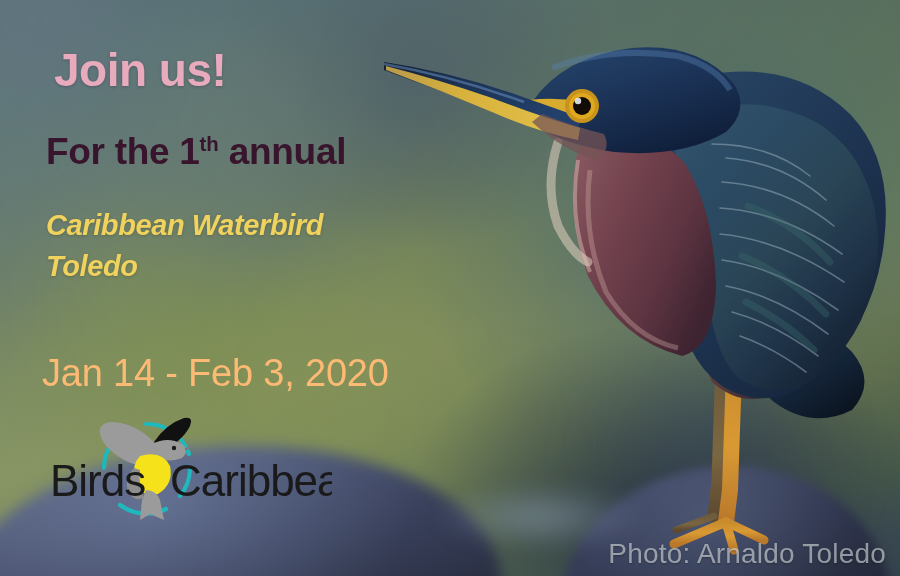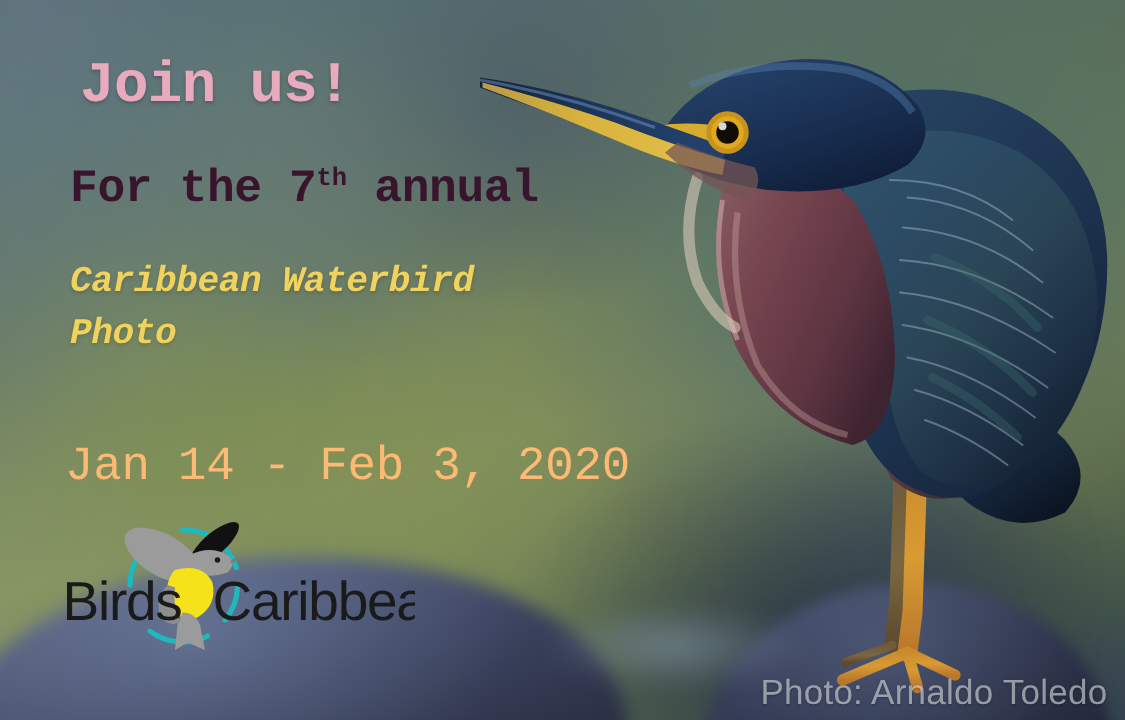--- a/index.html
+++ b/index.html
@@ -88,7 +88,7 @@
   .heron svg { display:block; width:100%; height:100%; }
 
   
-  .copy { position:absolute; left:16px; top:0; width:600px; height:576px;font-family:Liberation Mono, monospace; }
+  .copy { position:absolute; left:6px; top:0; width:600px; height:576px; }
 
   .join {
     position:absolute; left:48px; top:43px;

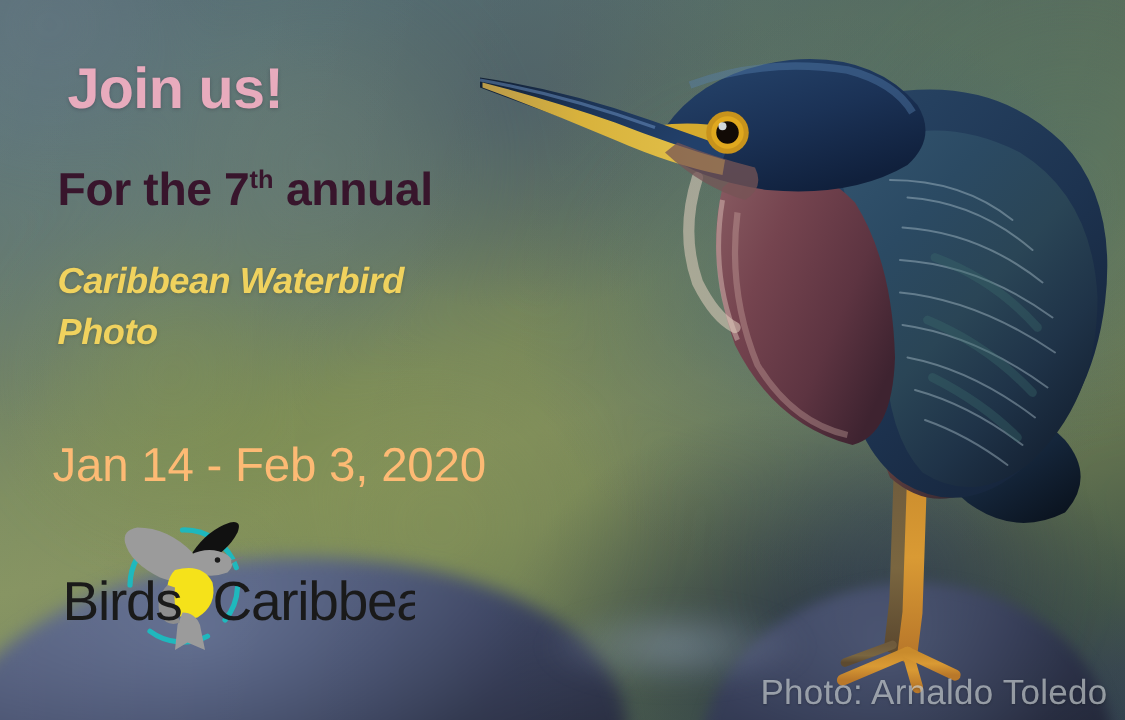--- a/index.html
+++ b/index.html
@@ -299,7 +299,7 @@
     <div class="join">Join us!</div>
 
     <div class="line2">
-      <span>For the 7</span><sup>th</sup><span> annual</span>
+      <span>For the 1</span><sup>th</sup><span> annual</span>
     </div>
 
     <div class="title">

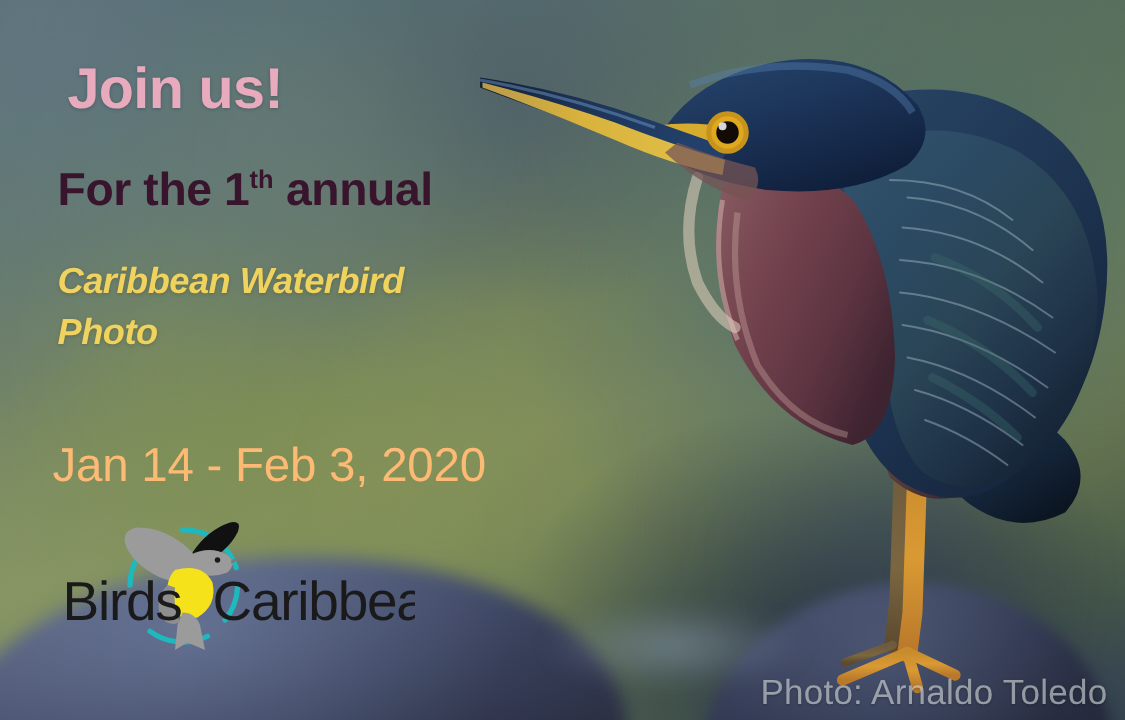--- a/index.html
+++ b/index.html
@@ -304,7 +304,7 @@
 
     <div class="title">
       <div>Caribbean Waterbird</div>
-      <div>Photo</div>
+      <div>Toledo</div>
     </div>
 
     <div class="dates">Jan 14 - Feb 3, 2020</div>

